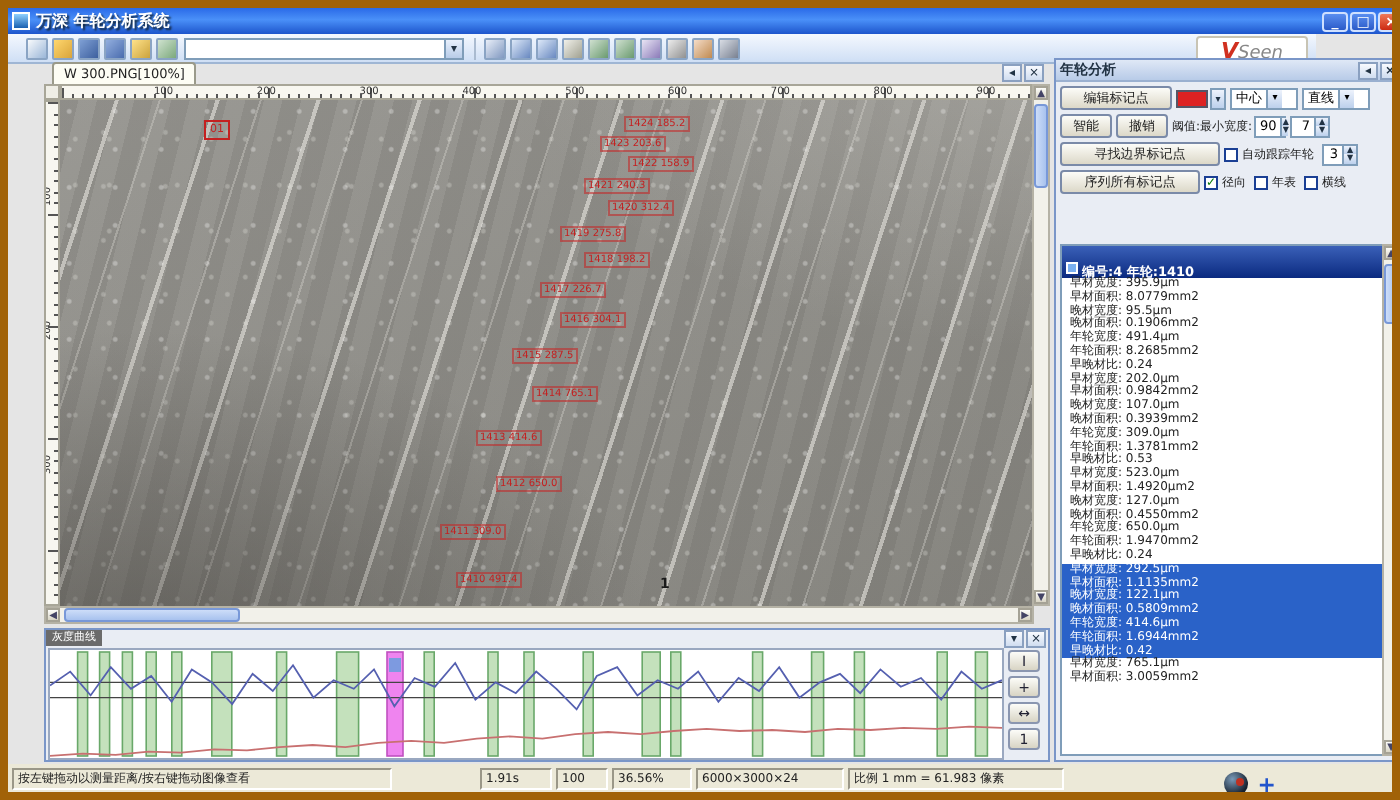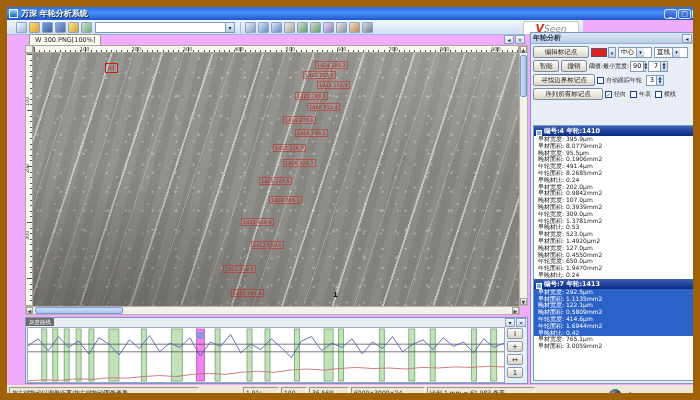--- a/index.html
+++ b/index.html
@@ -4,8 +4,8 @@
 <style>
   html,body{margin:0;padding:0;background:#d8d4c8;}
   *{box-sizing:border-box;font-family:"DejaVu Sans",sans-serif;}
-  .app{position:relative;width:700px;height:400px;background:#f0abfc;overflow:hidden;
-       border:7px solid #a16207;}
+  .app{position:relative;width:700px;height:400px;background:#e5e5e5;overflow:hidden;
+       border:4px solid #a16207;}
   
   .titlebar{position:absolute;left:0;top:0;width:700px;height:13px;
     background:linear-gradient(#2a6ae8,#4a90f8 45%,#1d55cc);display:flex;align-items:center;

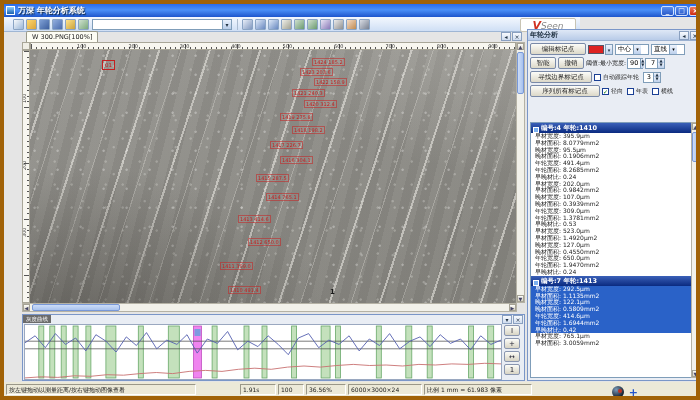--- a/index.html
+++ b/index.html
@@ -17,7 +17,7 @@
     color:#fff;border:1px solid #cfe0ff;border-radius:2px;background:linear-gradient(#5a8ef0,#2a5ac8);}
   .winbtn.close{background:linear-gradient(#f07a5a,#cc2a12);}
   
-  .toolbar{position:absolute;left:0;top:13px;width:576px;height:15px;
+  .toolbar{position:absolute;left:0;top:13px;width:654px;height:15px;
     background:linear-gradient(#f4f8fe,#cfdff5);border-bottom:1px solid #9fb6d4;
     display:flex;align-items:center;padding:0 8px;}
   .tbicon{width:11px;height:11px;border:1px solid #8aa4c4;border-radius:1px;margin:0 1px;}

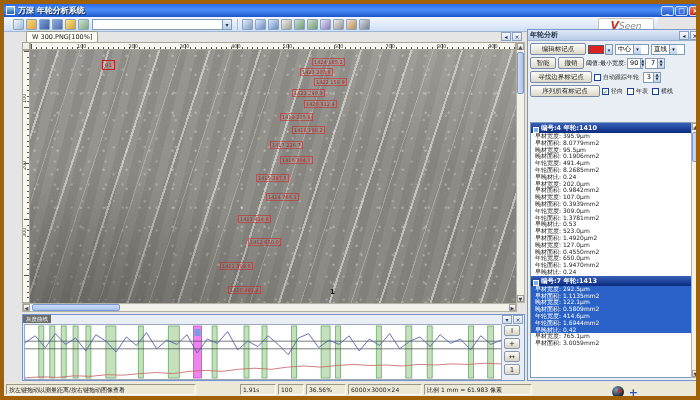--- a/index.html
+++ b/index.html
@@ -424,7 +424,7 @@
     </div>
 
     <div class="ctl-row">
-      <div class="pbtn" style="width:62px;">寻找边界标记点</div>
+      <div class="pbtn" style="width:80px;">寻找边界标记点</div>
       <span class="chk">
         <span class="box"></span>
         <span class="lbl">自动跟踪年轮</span>

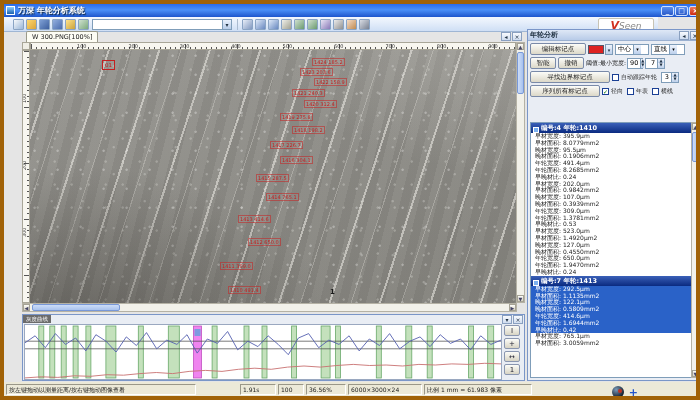--- a/index.html
+++ b/index.html
@@ -107,7 +107,7 @@
   .ring-list{position:absolute;left:2px;top:92px;width:163px;bottom:2px;background:#fff;
     border:1px solid #7f9db9;overflow:hidden;}
   .entry-header{height:10px;background:linear-gradient(#3a60b8,#0a2a80);color:#fff;font-size:6.5px;
-    font-weight:bold;line-height:10px;display:flex;align-items:flex-end;padding:0 2px;}
+    font-weight:bold;line-height:10px;display:flex;align-items:flex-start;padding:8px 2px;}
   .entry-header .eicon{width:6px;height:6px;border:1px solid #fff;background:#7ab0f0;margin-right:2px;}
   .entry-line{font-size:6px;line-height:6.8px;color:#222;padding-left:4px;white-space:nowrap;}
   .entry-body.sel .entry-line{background:#2a62c8;color:#fff;}

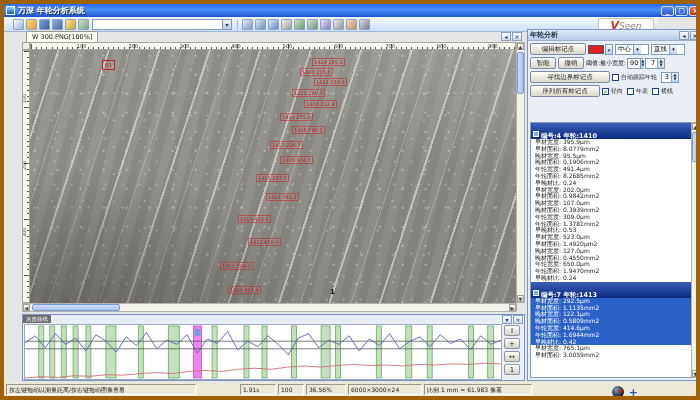--- a/index.html
+++ b/index.html
@@ -486,10 +486,6 @@
           <div class="entry-line">年轮面积: 1.9470mm2</div>
           <div class="entry-line">早晚材比: 0.24</div>
         </div>
-        <div class="entry-header">
-          <span class="eicon"></span>
-          <span>编号:7 年轮:1413</span>
-        </div>
         <div class="entry-body sel">
           <div class="entry-line">早材宽度: 292.5μm</div>
           <div class="entry-line">早材面积: 1.1135mm2</div>

